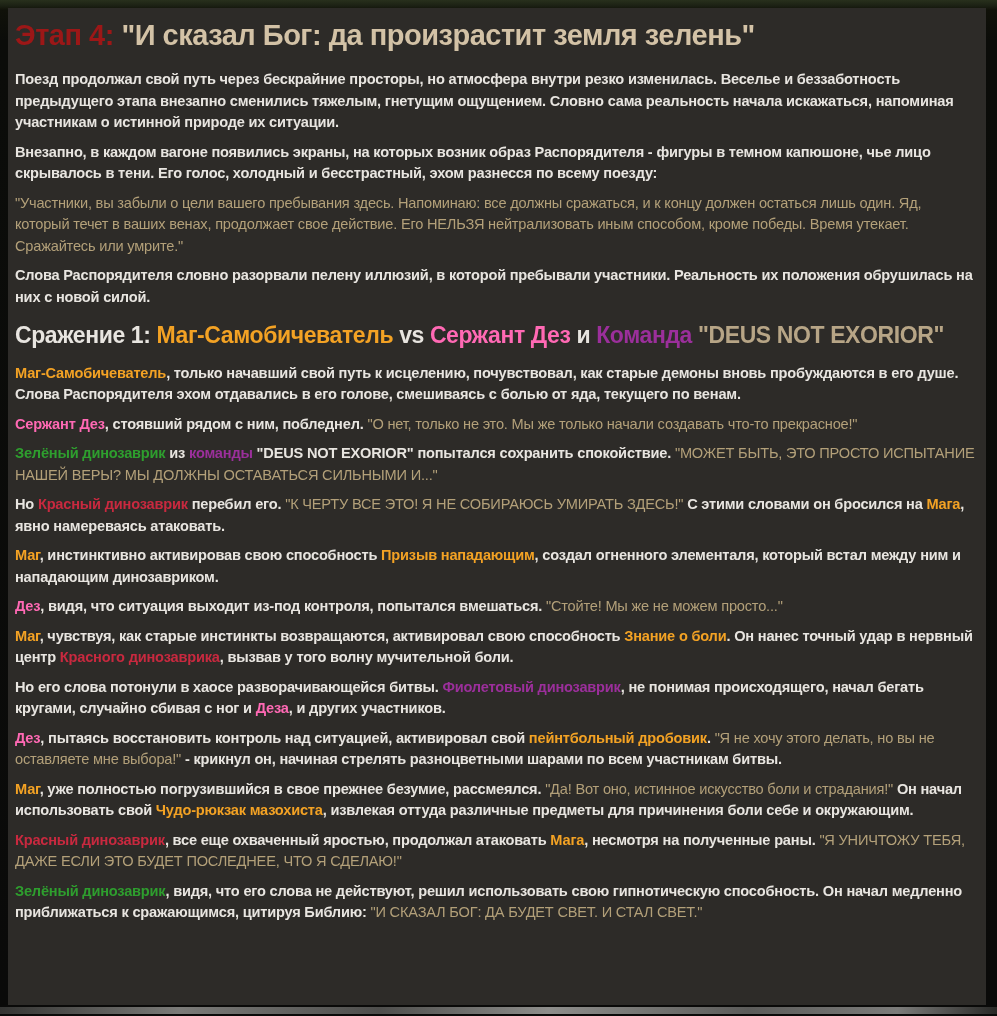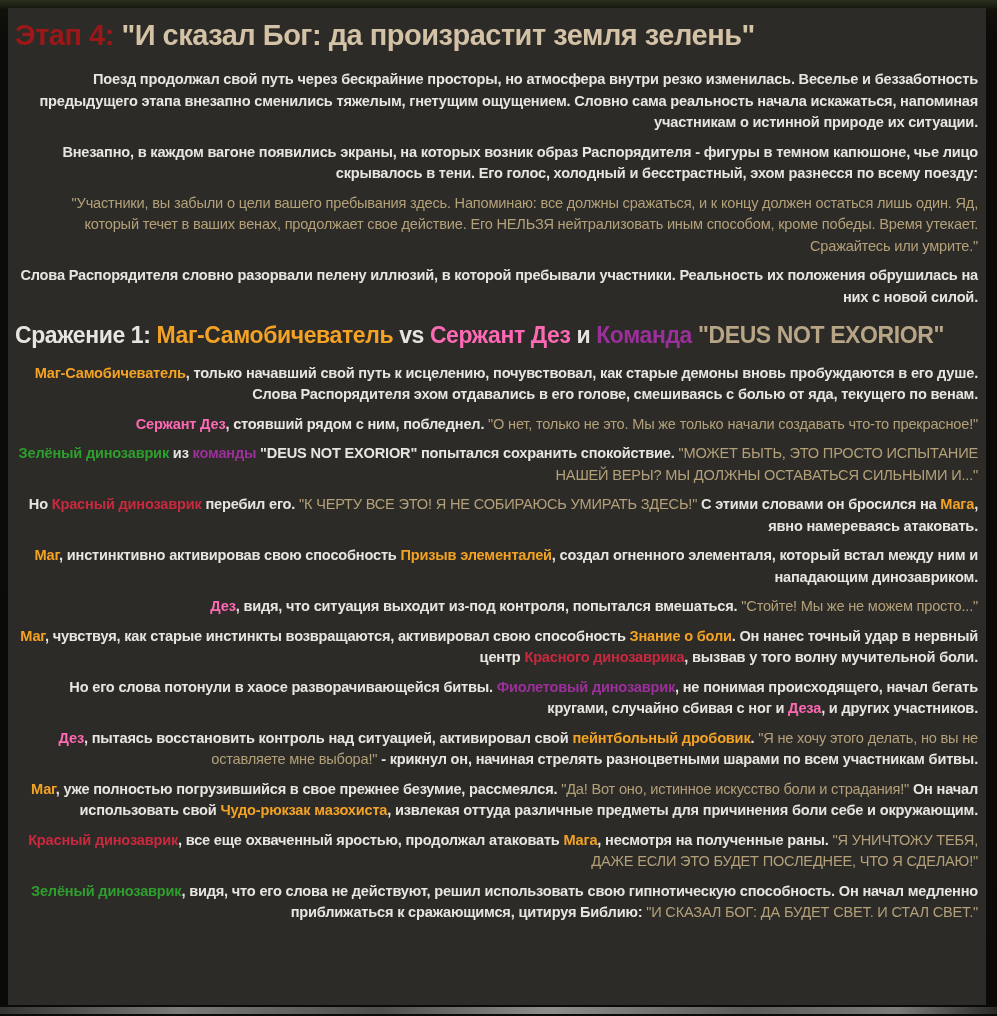--- a/index.html
+++ b/index.html
@@ -48,7 +48,6 @@
     color: var(--c-body);
     line-height: 21.5px;
     margin: 0 0 8px 0;
-    text-align: right;
   }
   .c-stage  { color: var(--c-stage); margin-top: 28px; }
   .c-title  { color: var(--c-title); }

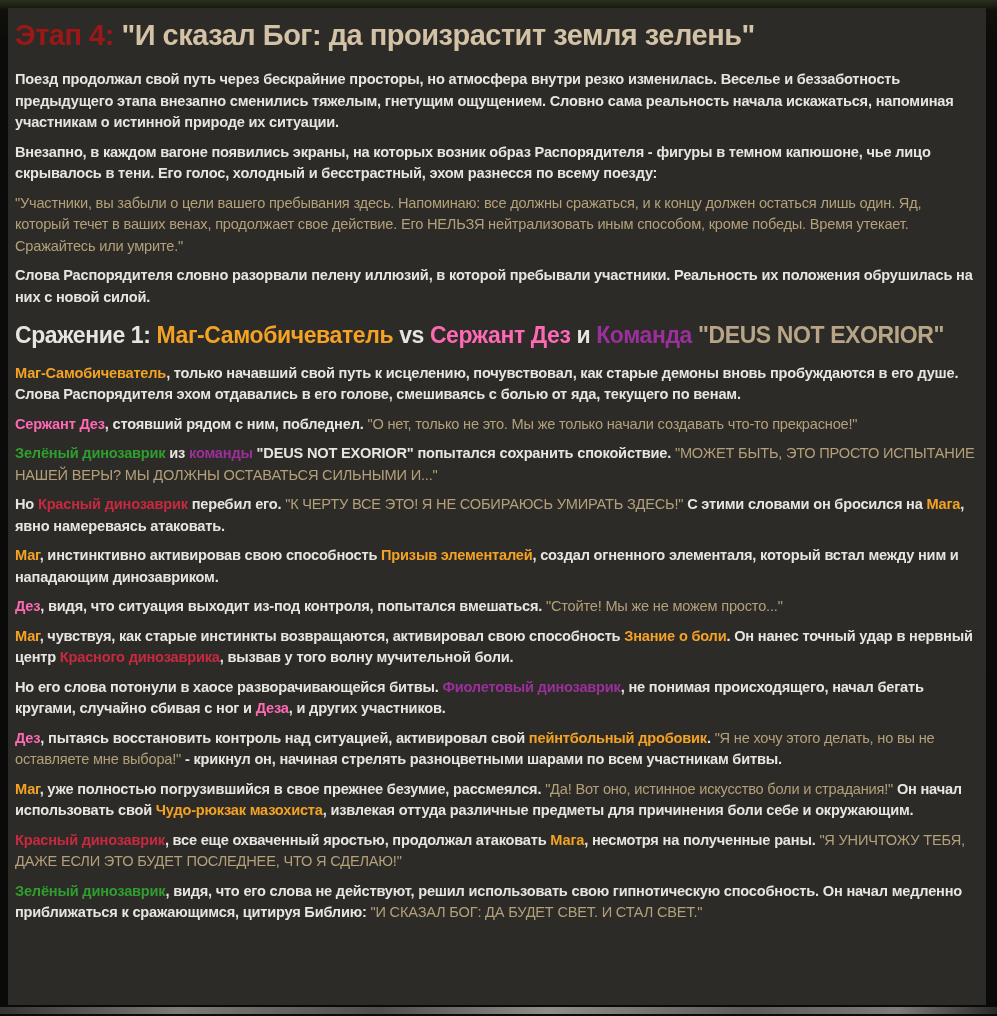--- a/index.html
+++ b/index.html
@@ -77,7 +77,7 @@
       <p><span class="c-pink">Сержант Дез</span><span class="c-body">, стоявший рядом с ним, побледнел. </span><span class="c-quote">"О нет, только не это. Мы же только начали создавать что-то прекрасное!"</span></p>
       <p><span class="c-green">Зелёный динозаврик</span><span class="c-body"> из </span><span class="c-purple">команды</span><span class="c-body"> "DEUS NOT EXORIOR" попытался сохранить спокойствие. </span><span class="c-quote">"МОЖЕТ БЫТЬ, ЭТО ПРОСТО ИСПЫТАНИЕ НАШЕЙ ВЕРЫ? МЫ ДОЛЖНЫ ОСТАВАТЬСЯ СИЛЬНЫМИ И..."</span></p>
       <p><span class="c-body">Но </span><span class="c-red">Красный динозаврик</span><span class="c-body"> перебил его. </span><span class="c-quote">"К ЧЕРТУ ВСЕ ЭТО! Я НЕ СОБИРАЮСЬ УМИРАТЬ ЗДЕСЬ!"</span><span class="c-body"> С этими словами он бросился на </span><span class="c-orange">Мага</span><span class="c-body">, явно намереваясь атаковать.</span></p>
-      <p><span class="c-orange">Маг</span><span class="c-body">, инстинктивно активировав свою способность </span><span class="c-orange">Призыв элементалей</span><span class="c-body">, создал огненного элементаля, который встал между ним и нападающим динозавриком.</span></p>
+      <p><span class="c-orange">Маг</span><span class="c-body">, инстинктивно активировав свою способность </span><span class="c-orange">Призыв нападающим</span><span class="c-body">, создал огненного элементаля, который встал между ним и нападающим динозавриком.</span></p>
       <p><span class="c-pink">Дез</span><span class="c-body">, видя, что ситуация выходит из-под контроля, попытался вмешаться. </span><span class="c-quote">"Стойте! Мы же не можем просто..."</span></p>
       <p><span class="c-orange">Маг</span><span class="c-body">, чувствуя, как старые инстинкты возвращаются, активировал свою способность </span><span class="c-orange">Знание о боли</span><span class="c-body">. Он нанес точный удар в нервный центр </span><span class="c-red">Красного динозаврика</span><span class="c-body">, вызвав у того волну мучительной боли.</span></p>
       <p><span class="c-body">Но его слова потонули в хаосе разворачивающейся битвы. </span><span class="c-purple">Фиолетовый динозаврик</span><span class="c-body">, не понимая происходящего, начал бегать кругами, случайно сбивая с ног и </span><span class="c-pink">Деза</span><span class="c-body">, и других участников.</span></p>

